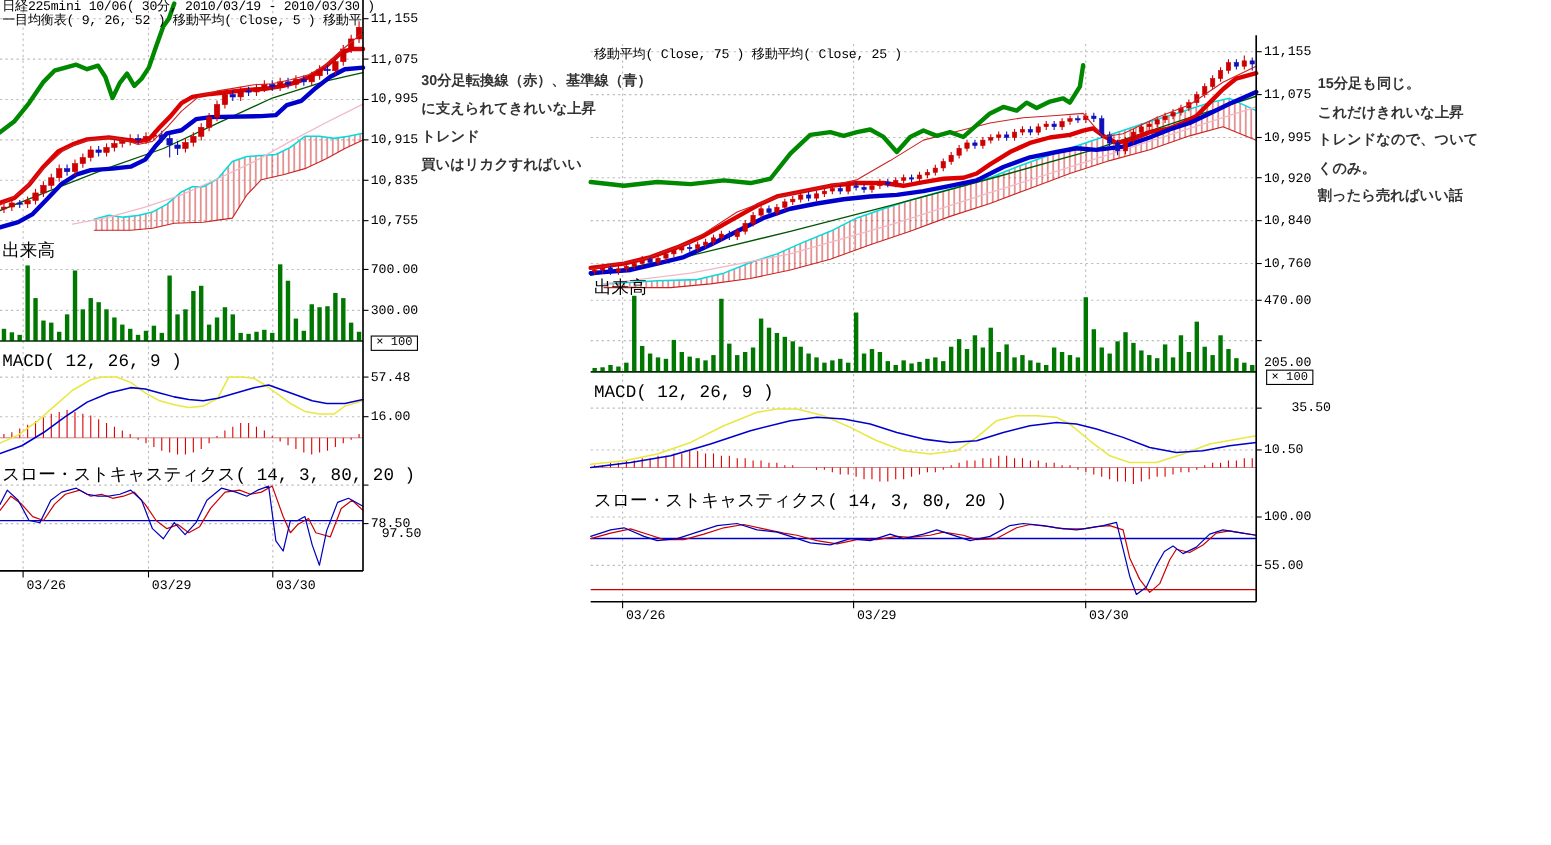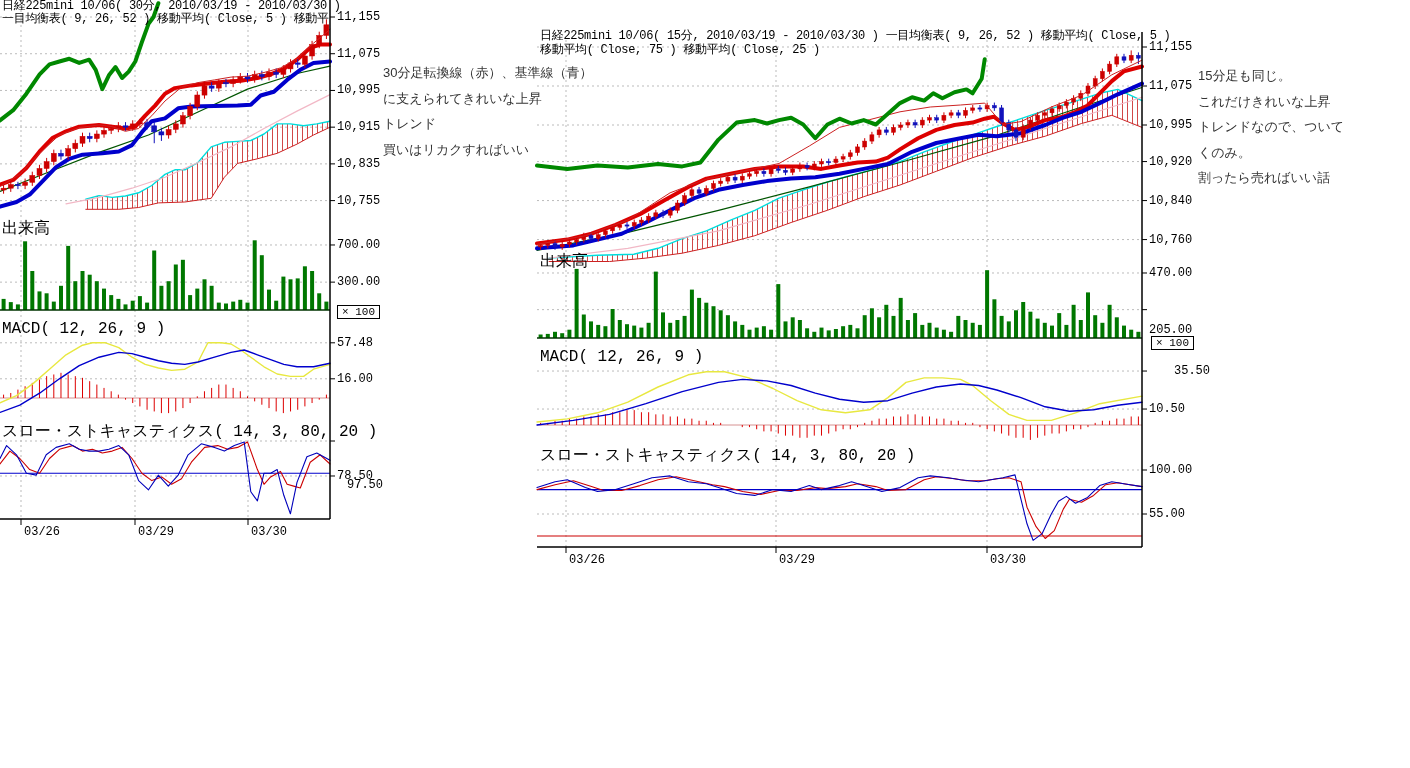--- a/index.html
+++ b/index.html
@@ -678,7 +678,6 @@
 
   <div class="ovl mono title" style="left:2px;top:0px">日経225mini 10/06( 30分, 2010/03/19 - 2010/03/30 )</div>
   <div class="ovl mono title" style="left:2px;top:13px">一目均衡表( 9, 26, 52 )   移動平均( Close, 5 )   移動平</div>
-  <div class="ovl mono title" style="left:540px;top:30px">日経225mini 10/06( 15分, 2010/03/19 - 2010/03/30 )   一目均衡表( 9, 26, 52 )   移動平均( Close, 5 )</div>
   <div class="ovl mono title" style="left:540px;top:44px">移動平均( Close, 75 )   移動平均( Close, 25 )</div>
 
   <div class="ovl mono sec" style="left:2px;top:223px">出来高</div>

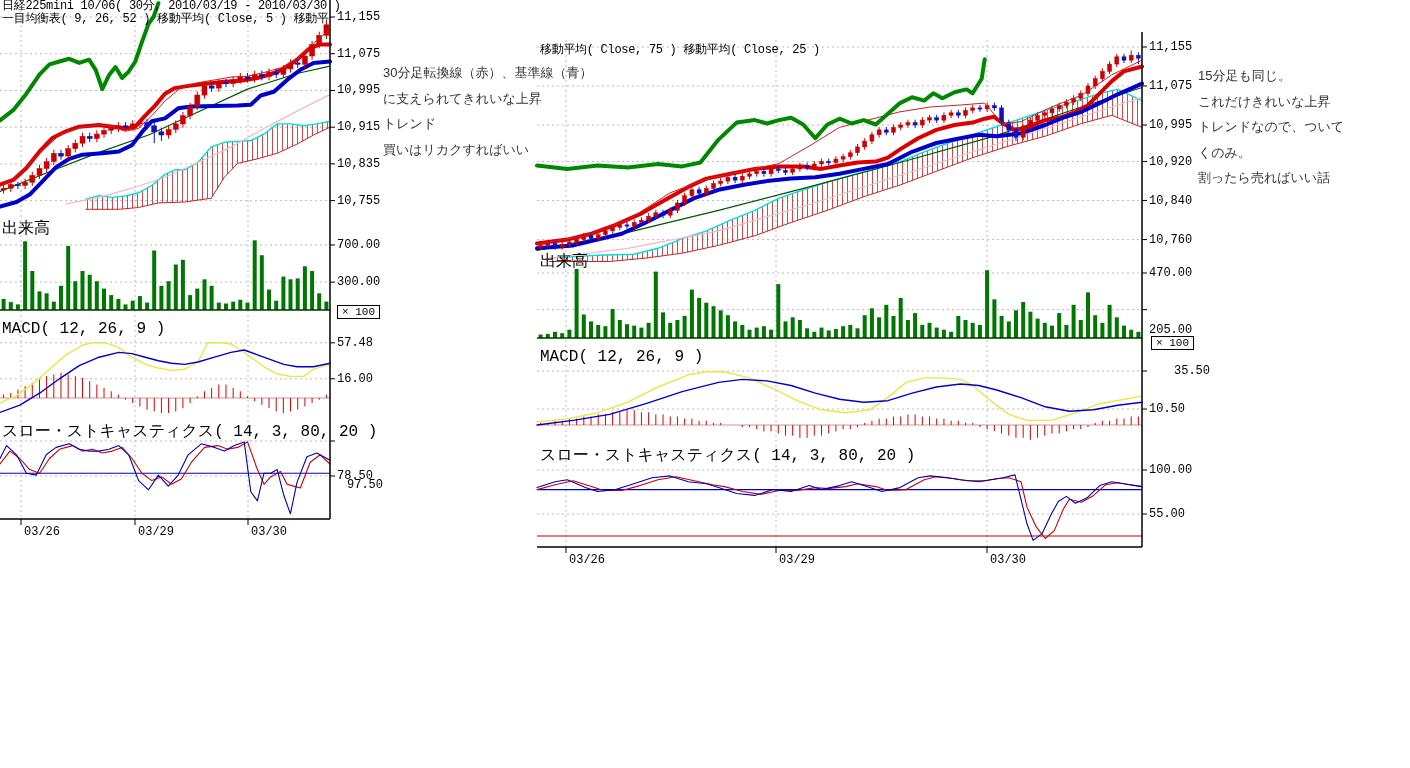--- a/index.html
+++ b/index.html
@@ -13,7 +13,7 @@
   .ax{position:absolute;font-size:12px;line-height:14px;color:#000;white-space:nowrap;}
   .mult{position:absolute;font-size:11px;line-height:12px;border:1px solid #000;padding:0 4px;color:#000;background:#fff;}
   .note{position:absolute;font-size:13px;color:#333;}
-  .note span{display:block;line-height:25.5px;white-space:nowrap;}
+  .note span{display:block;line-height:25.5px;white-space:nowrap;font-weight:bold;}
 </style>
 </head>
 <body>

